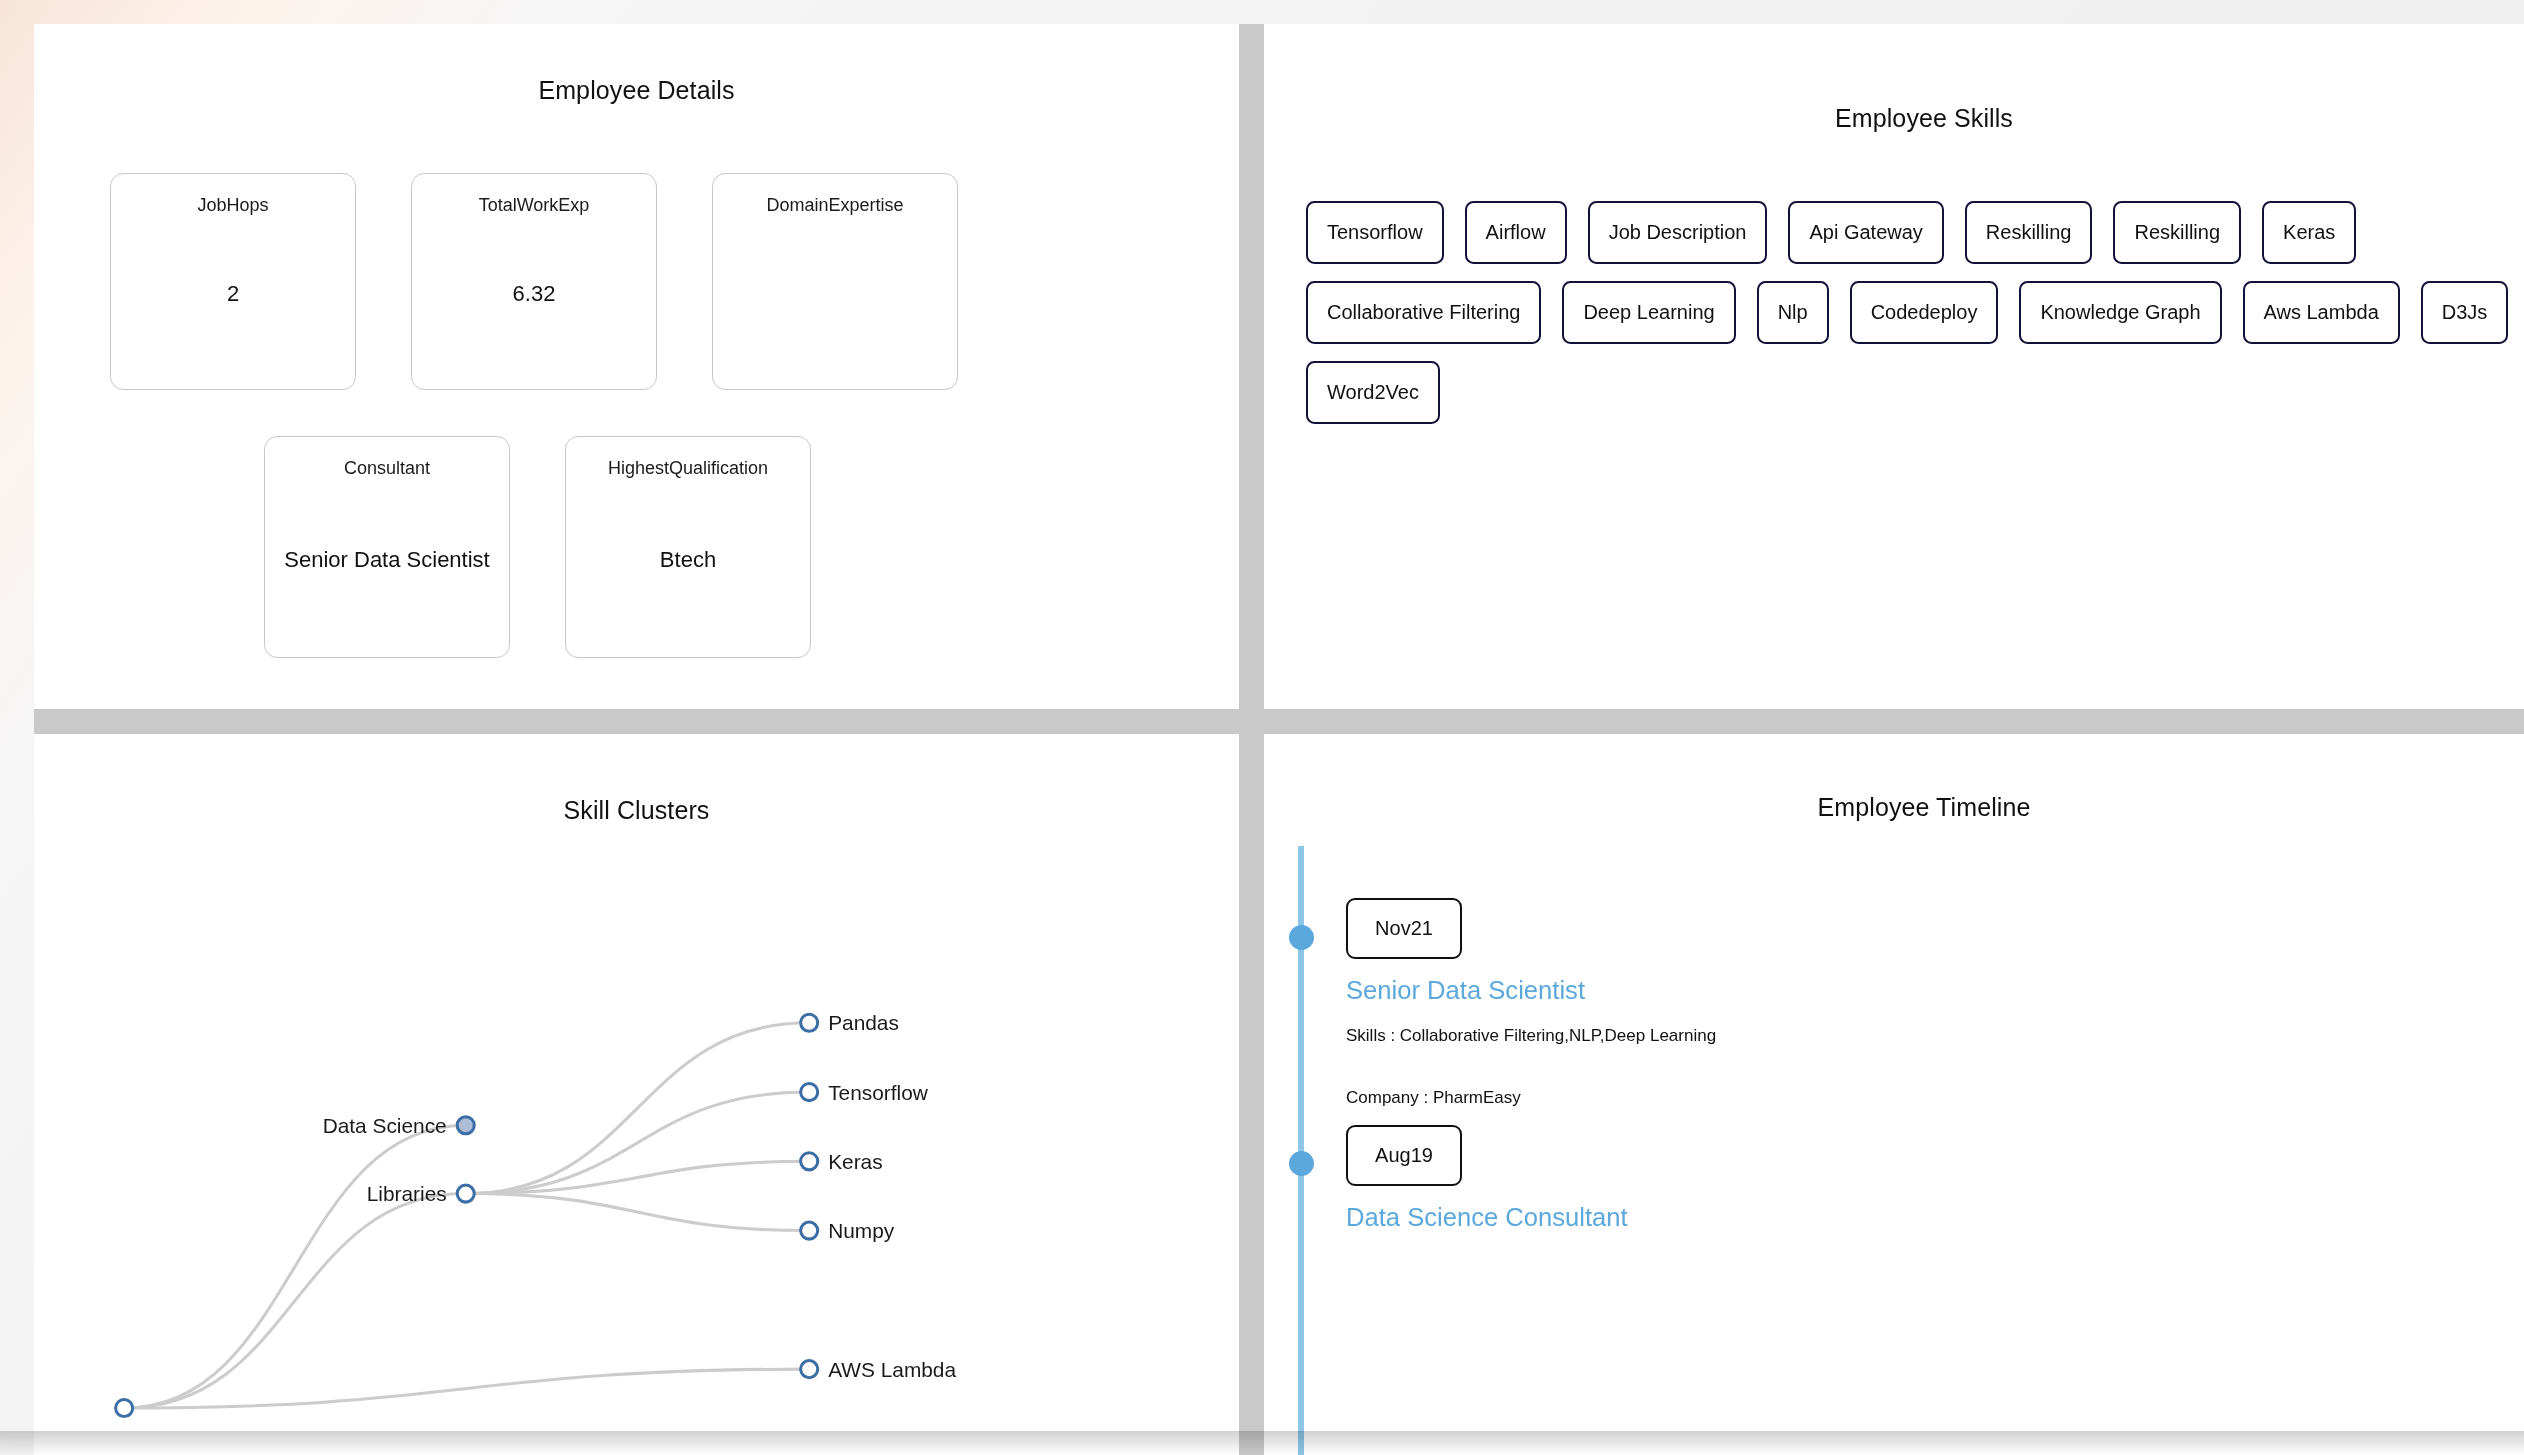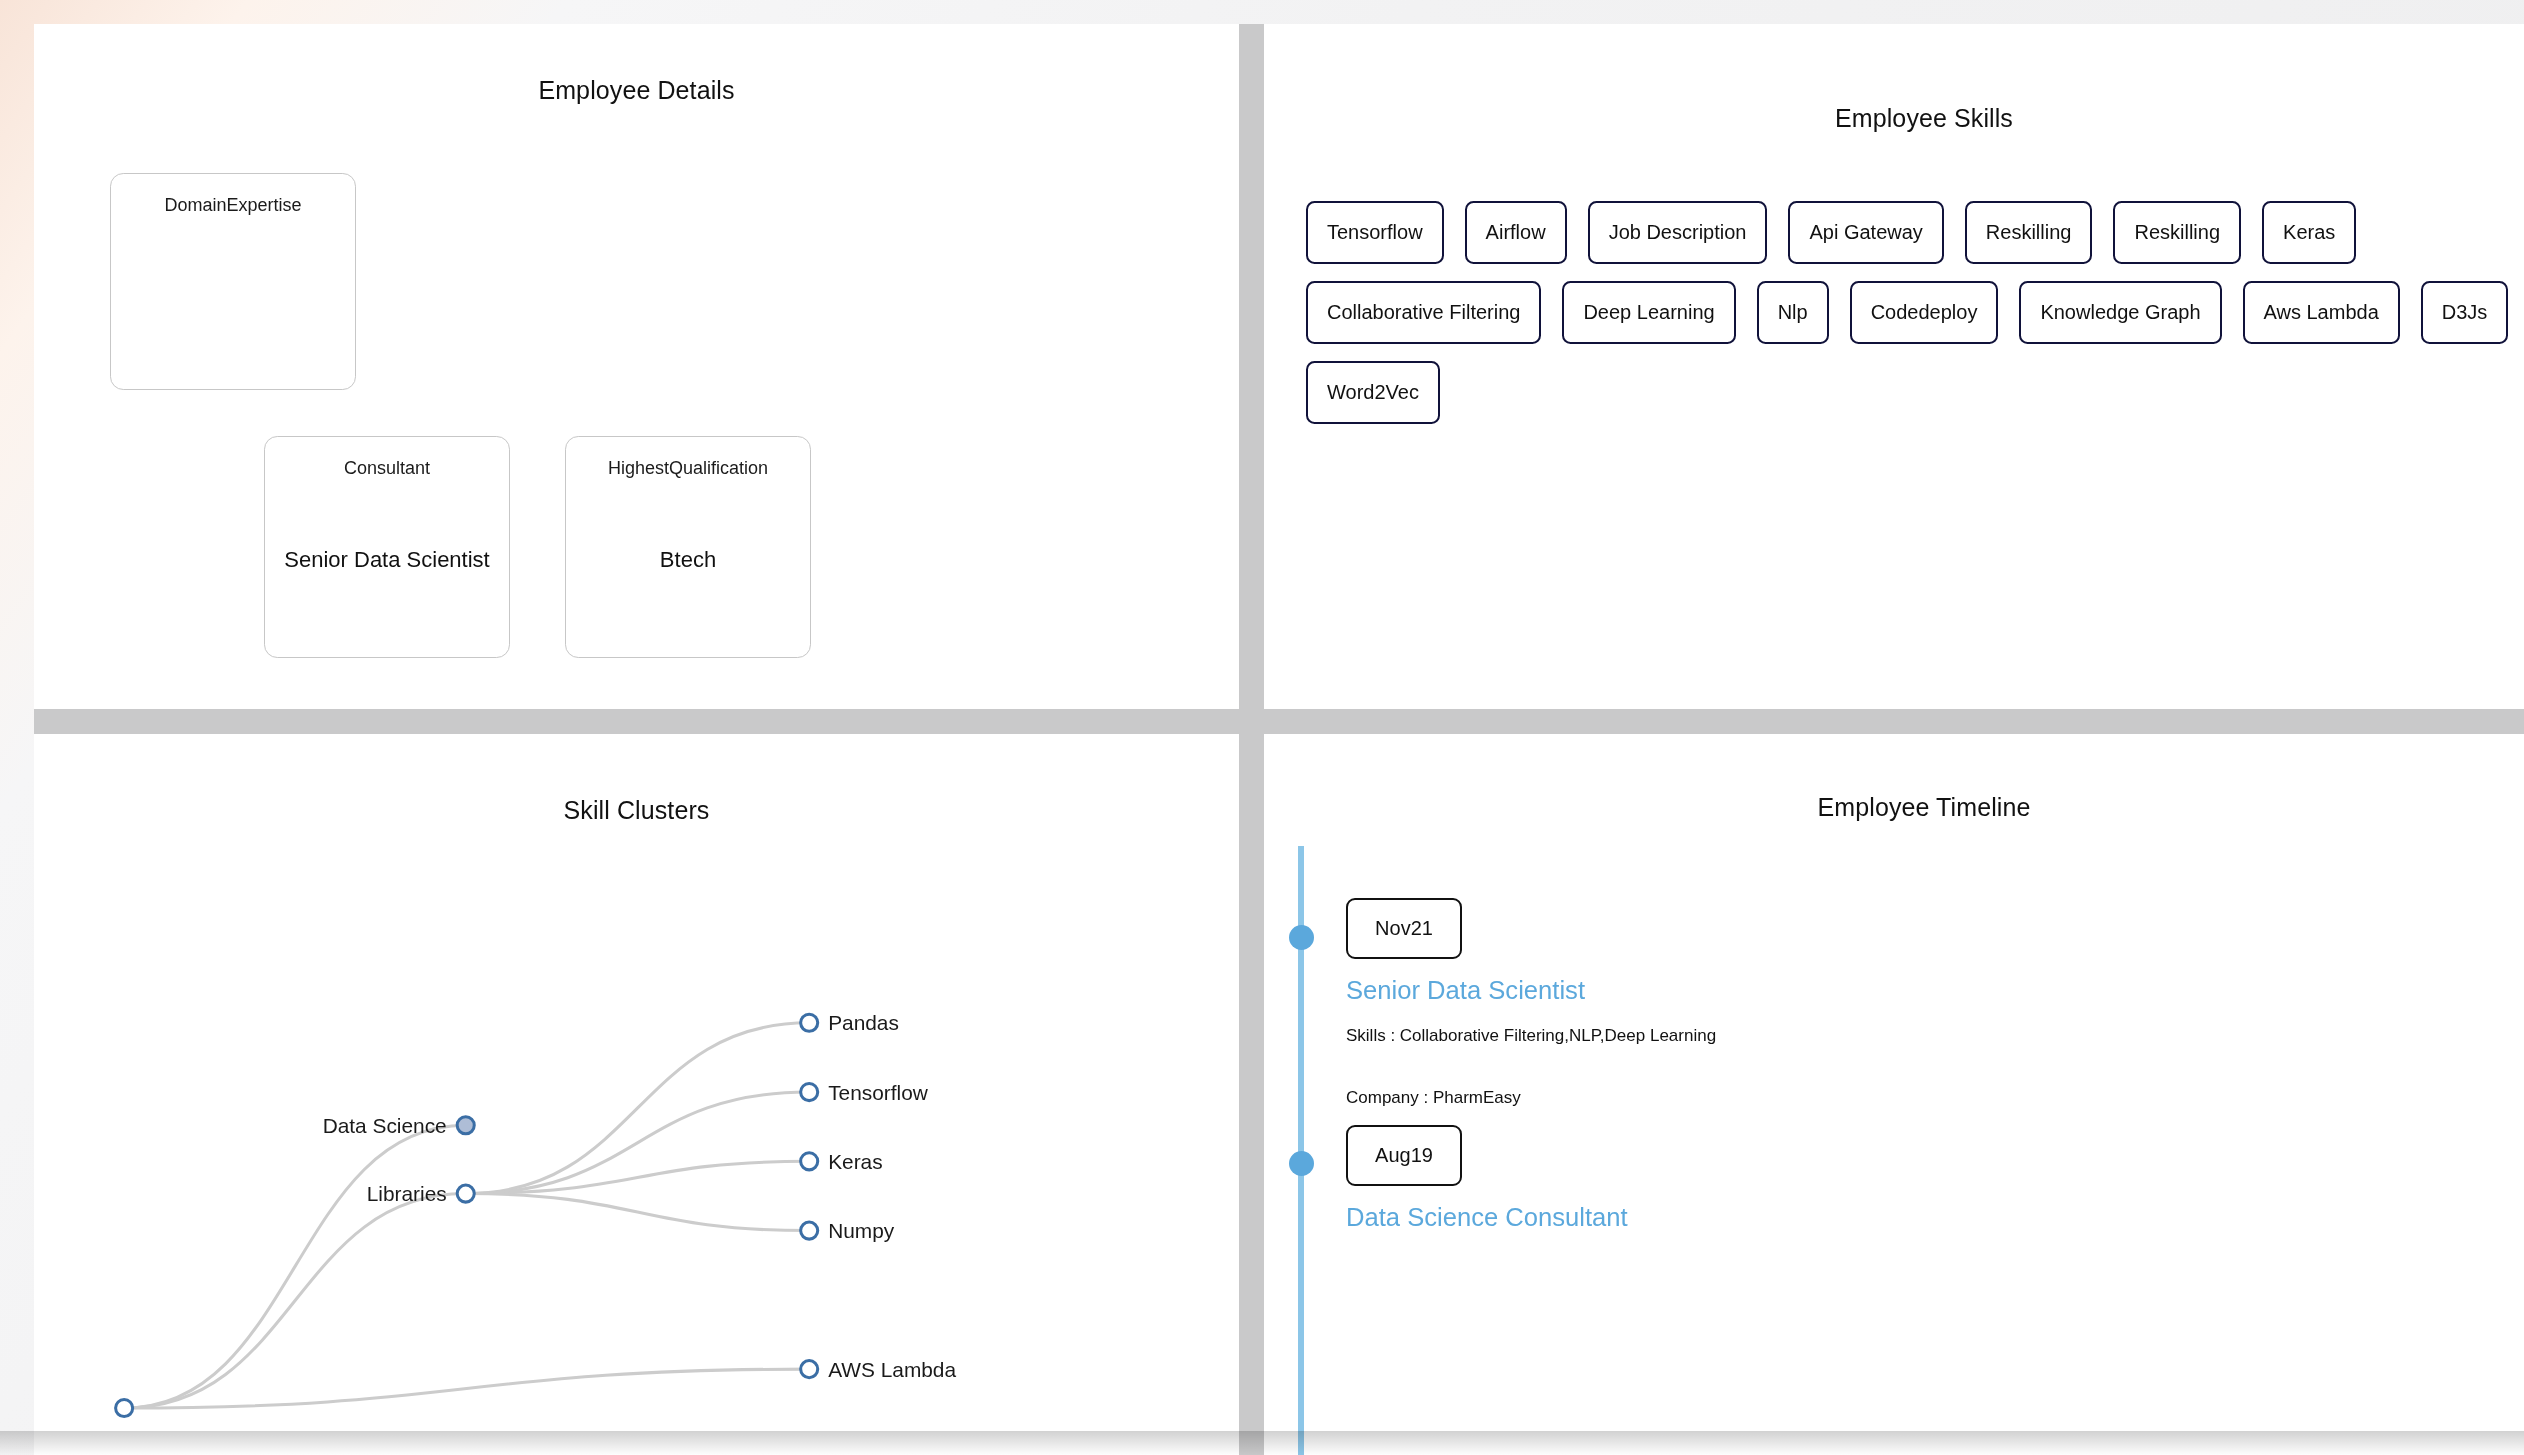--- a/index.html
+++ b/index.html
@@ -199,6 +199,10 @@
       <div class="panel-title">Employee Details</div>
 
       <div class="detail-row row1">
+        <div class="detail-card">
+          <span class="label">JobHops</span>
+          <span class="value">2</span>
+        </div>
         <div class="detail-card wide">
           <span class="label">DomainExpertise</span>
         </div>

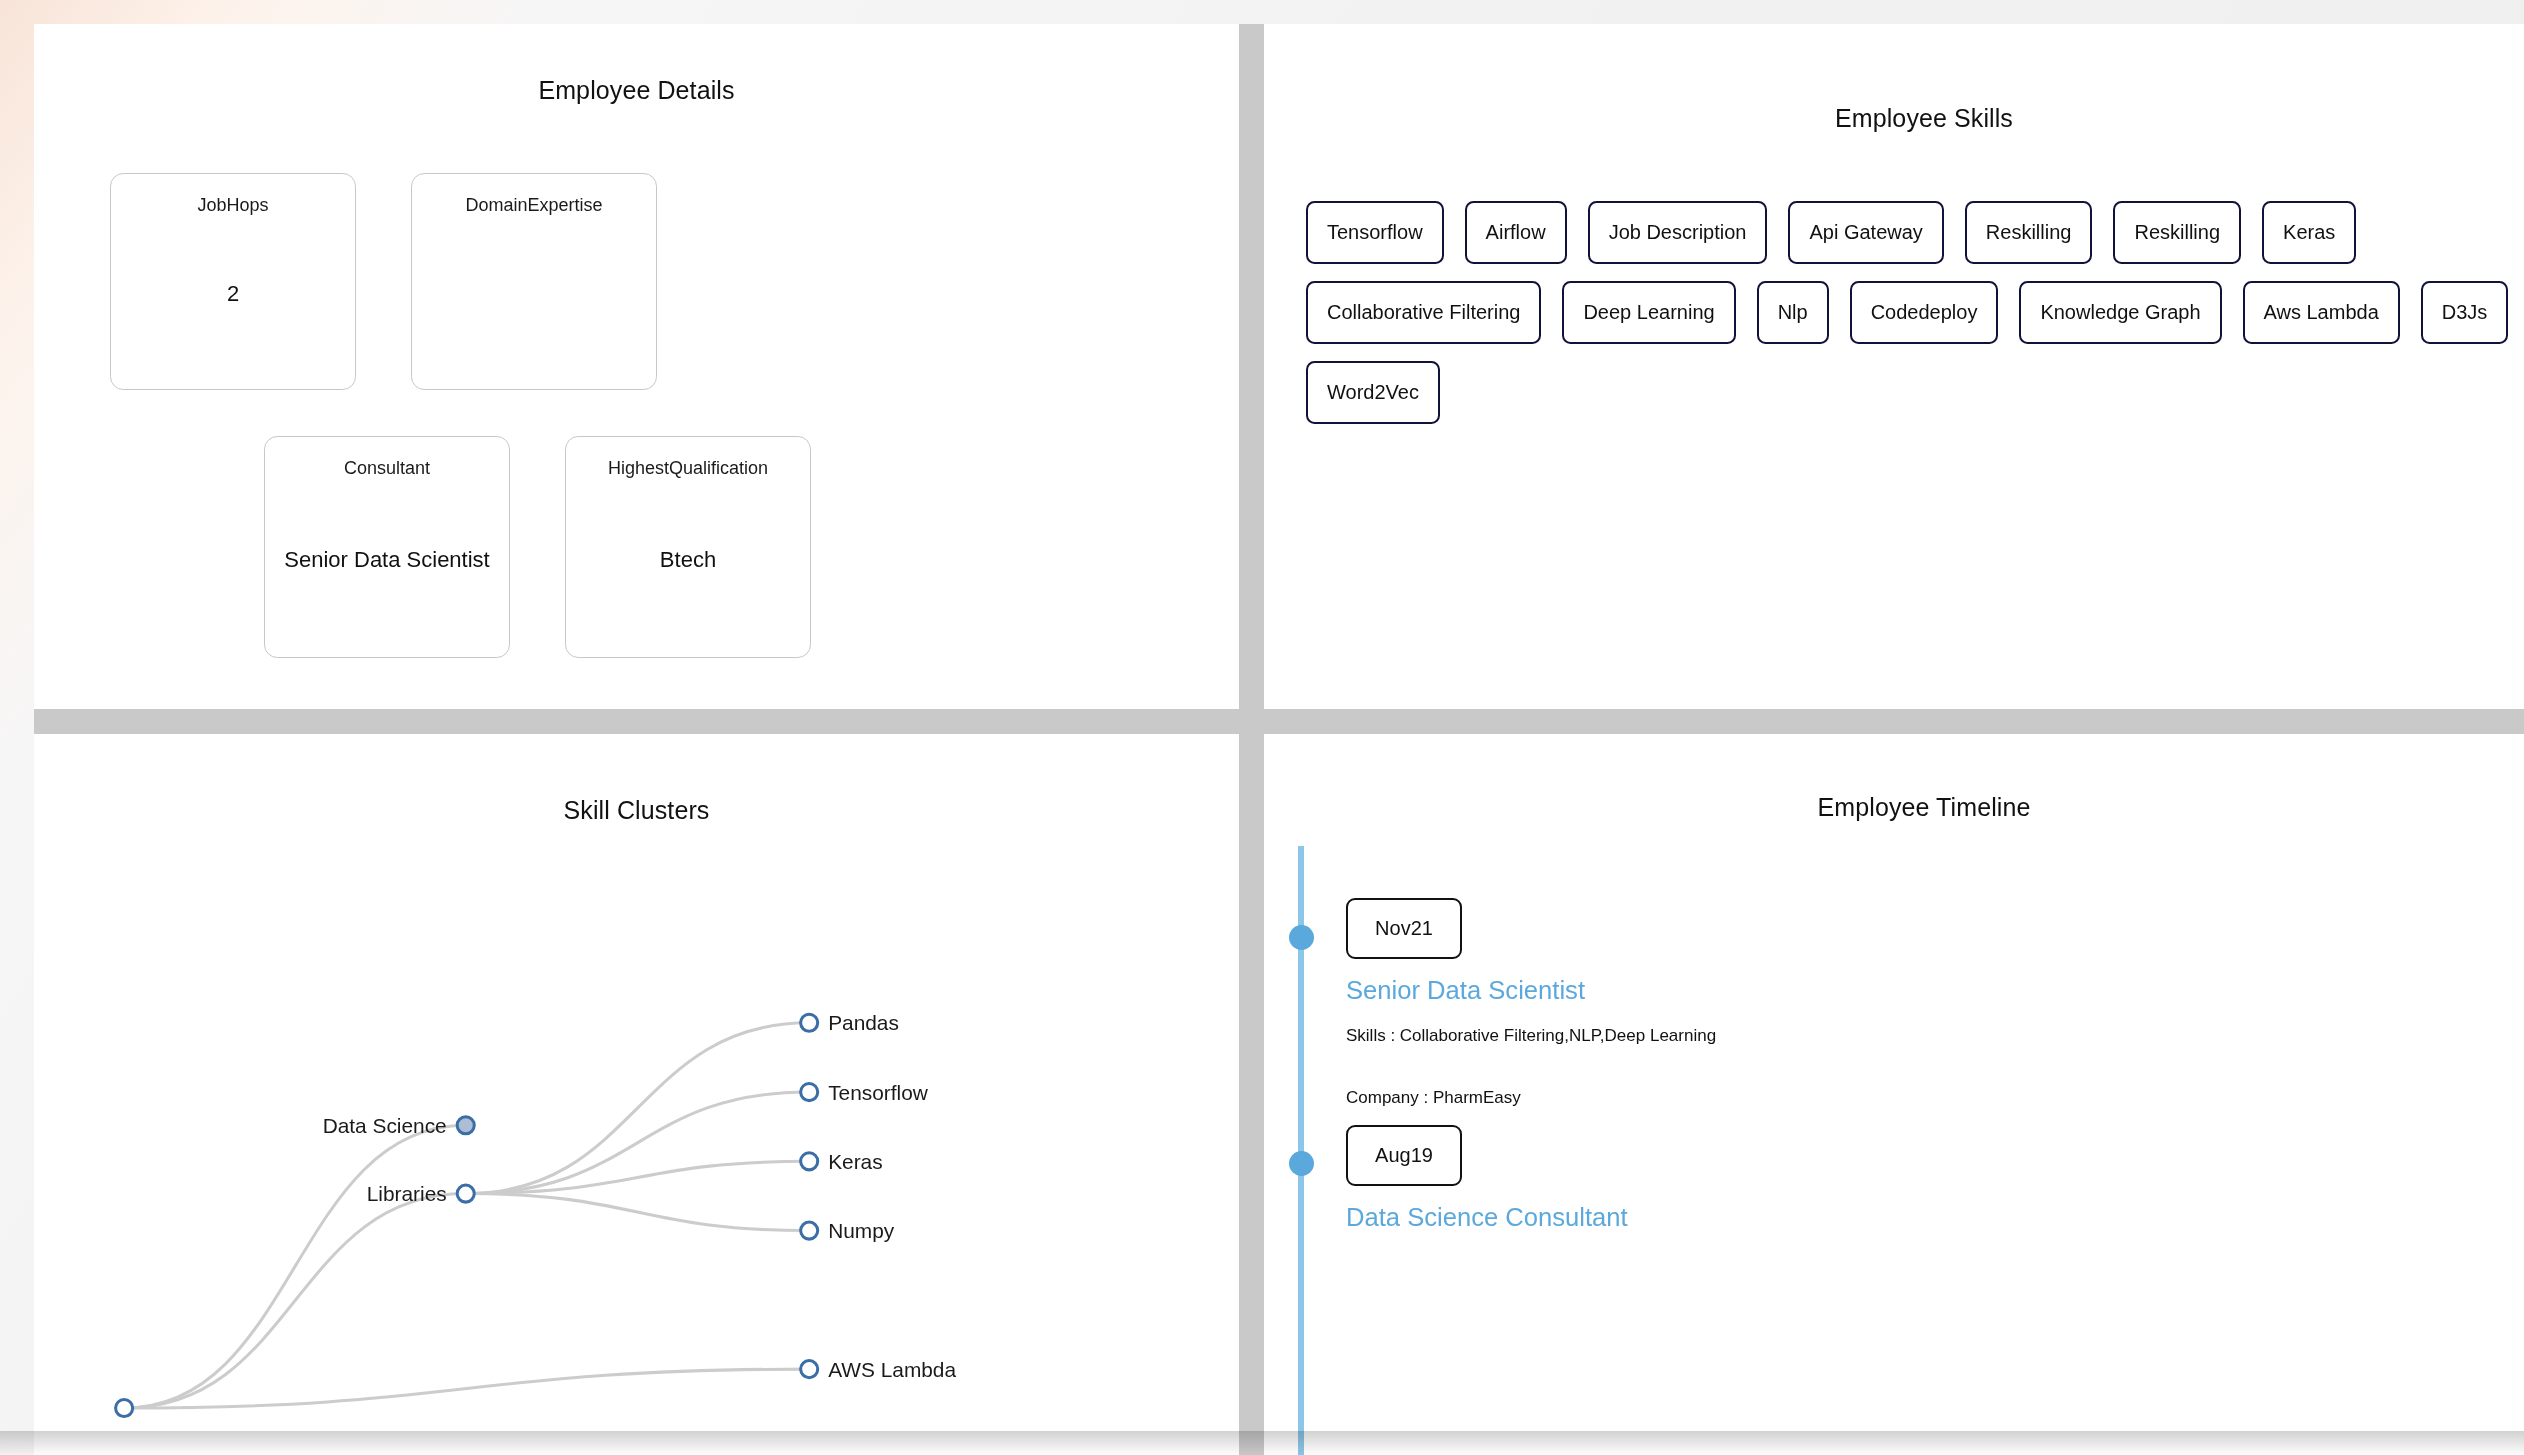--- a/index.html
+++ b/index.html
@@ -202,6 +202,10 @@
         <div class="detail-card">
           <span class="label">JobHops</span>
           <span class="value">2</span>
+        </div>
+        <div class="detail-card">
+          <span class="label">TotalWorkExp</span>
+          <span class="value">6.32</span>
         </div>
         <div class="detail-card wide">
           <span class="label">DomainExpertise</span>

